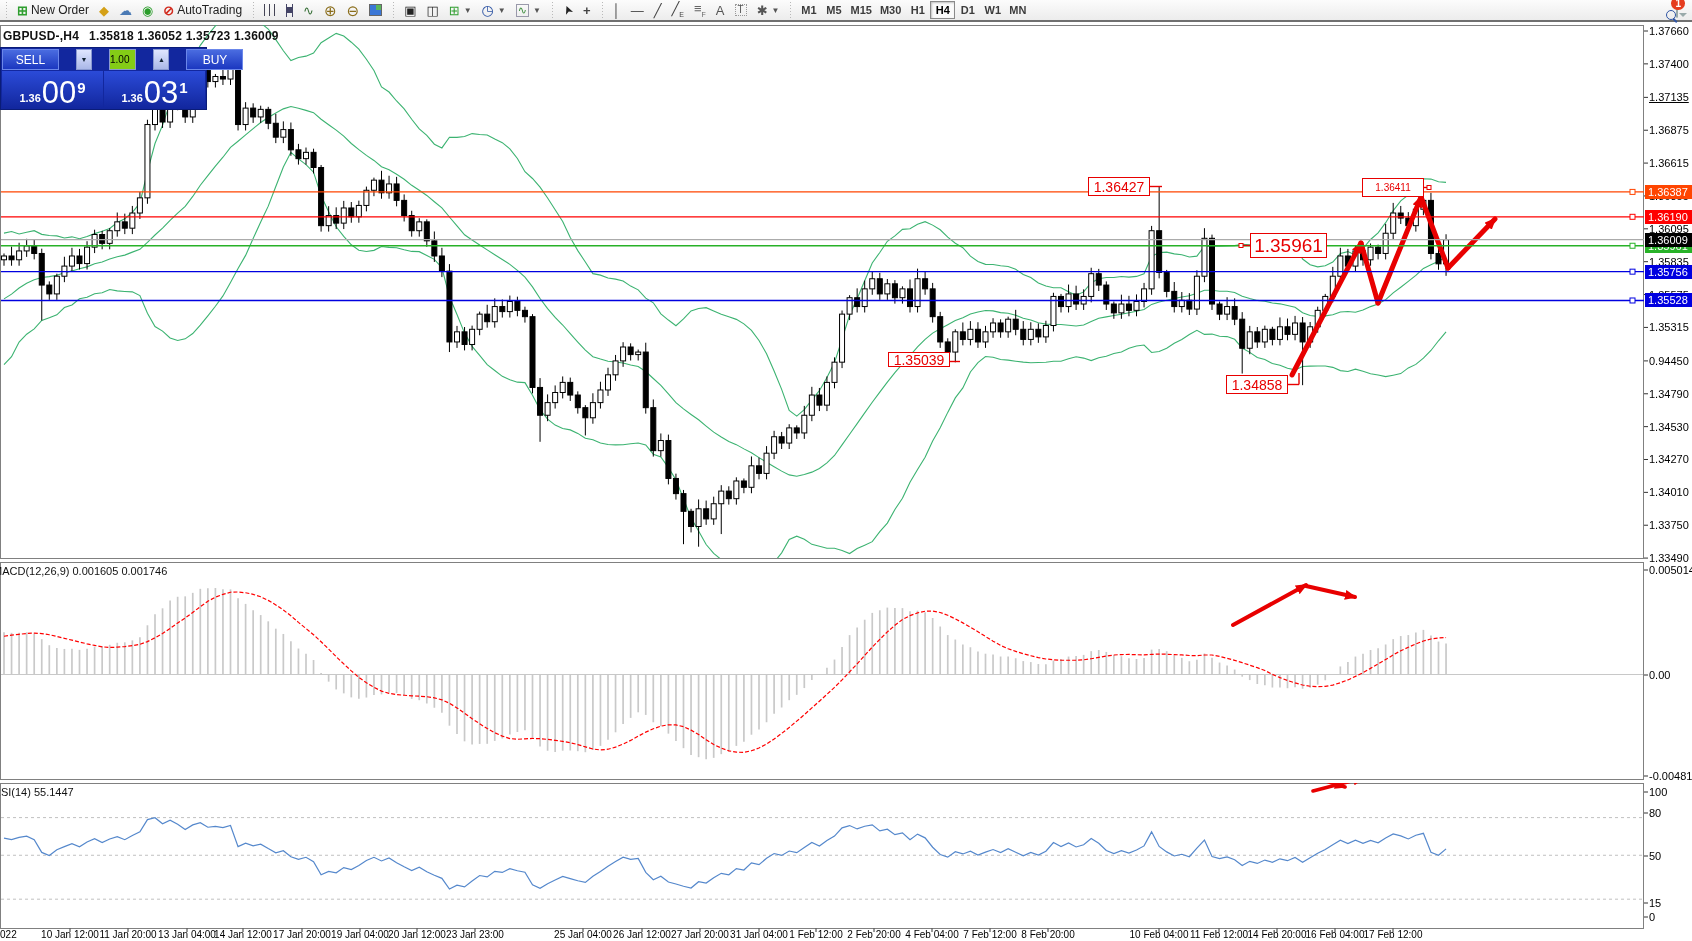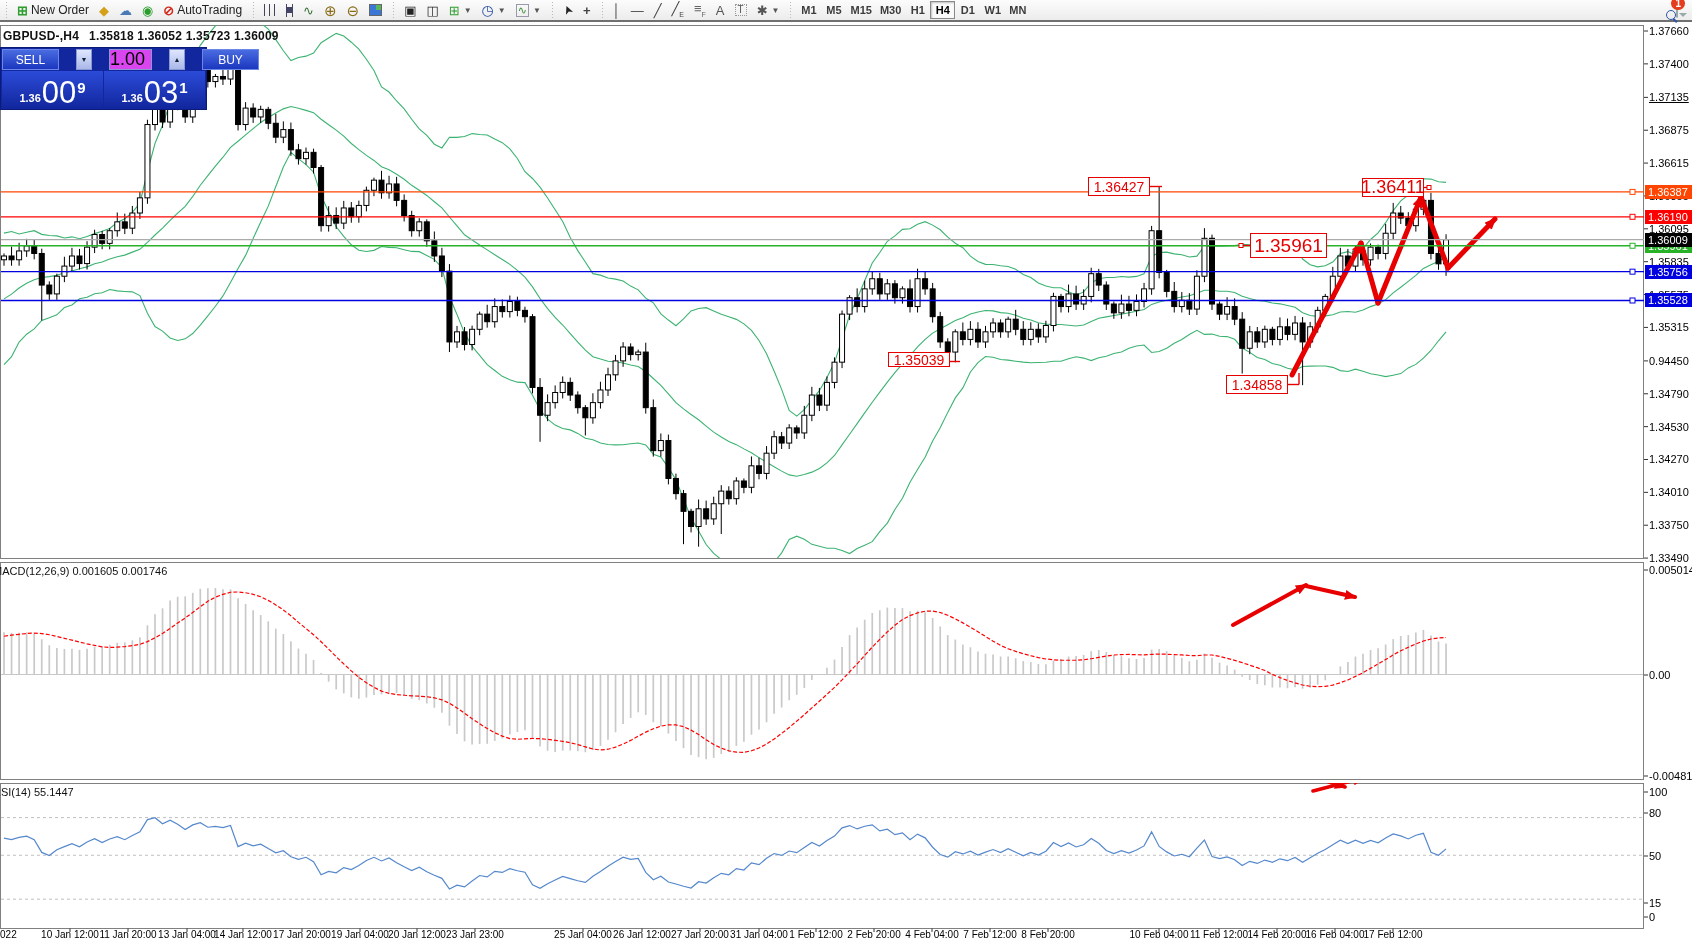--- a/index.html
+++ b/index.html
@@ -71,7 +71,7 @@
     background:linear-gradient(#4a6ce0,#1b37c0); color:#fff; font-size:12px; border:1px solid #6b87ea; }
   .ocw-step { flex:0 0 16px; display:flex; align-items:center; justify-content:center;
     background:linear-gradient(#dfe6ff,#aab8e8); color:#123; font-size:7px; border:1px solid #8a9ad0; }
-  #ocw-vol { flex:1; background:#d946ef; color:#000; font-size:18px; text-align:right; padding:0 6px 0 0;
+  #ocw-vol { flex:1; background:#84cc16; color:#000; font-size:10px; text-align:right; padding:0 6px 0 0;
     border:1px solid #8a9ad0; display:flex; align-items:center; justify-content:flex-end; }
   #ocw-row2 { display:flex; height:37px; gap:1px; margin-top:1px; }
   .ocw-price { flex:1; display:flex; align-items:flex-end; justify-content:center;

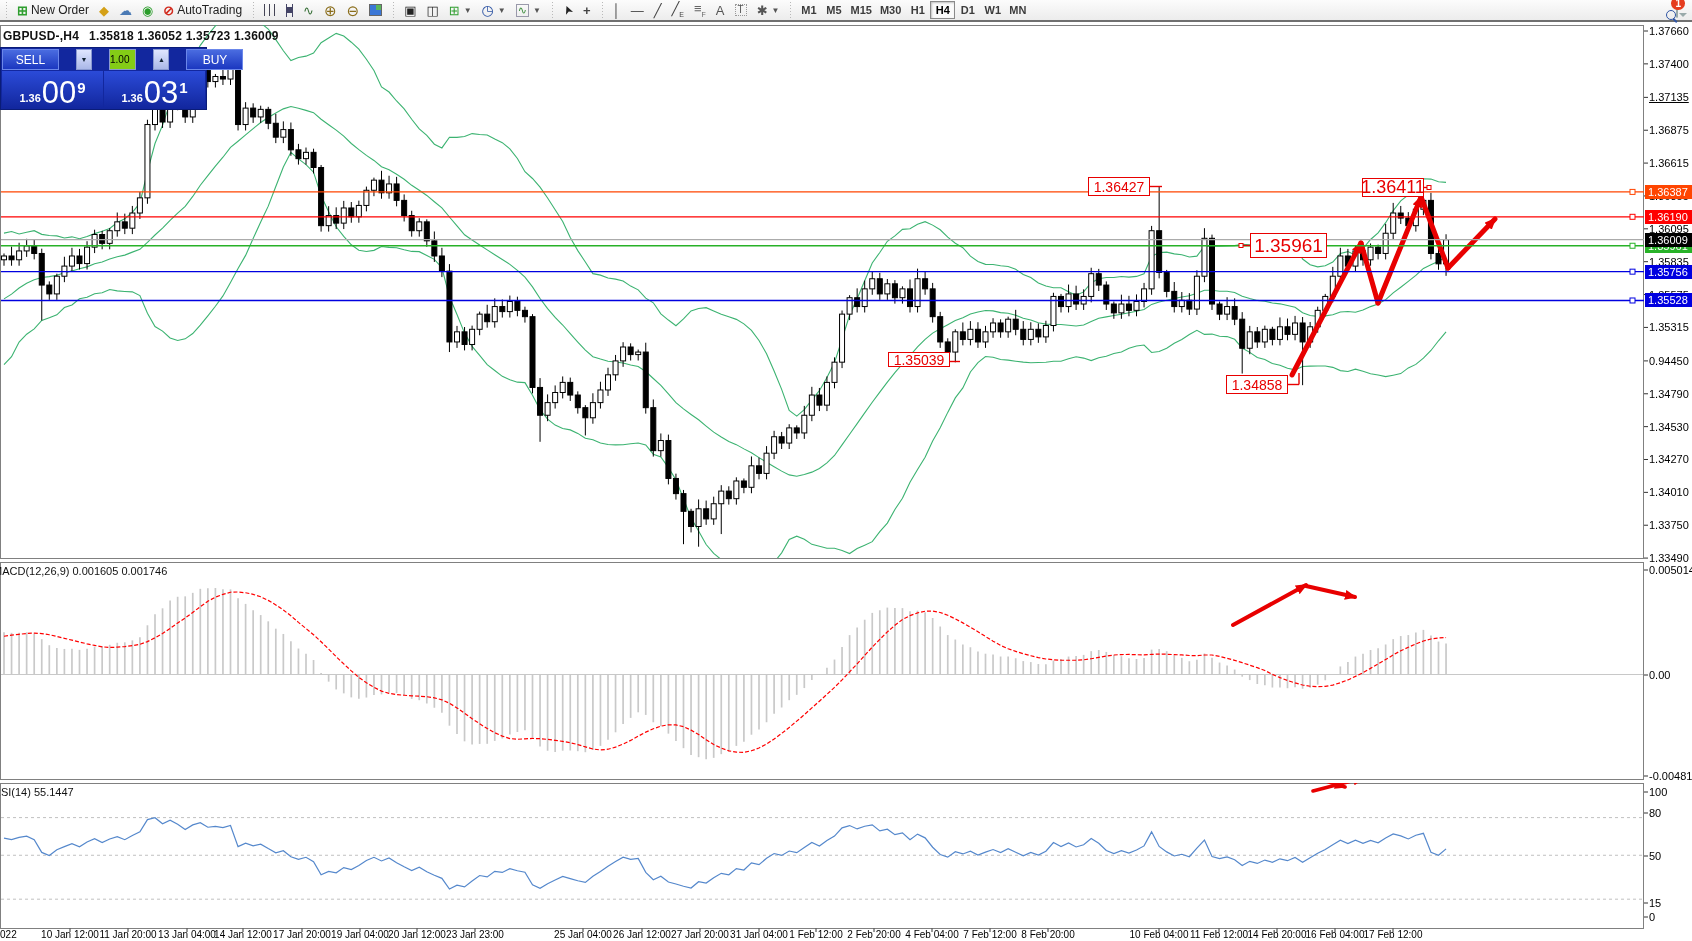--- a/index.html
+++ b/index.html
@@ -967,7 +967,7 @@
     </div>
   <div id="annotations">
       <div class="ann" style="left: 1088px; top: 177px; width: 62px; height: 19px; font-size: 14px;">1.36427</div>
-      <div class="ann" style="left: 1362px; top: 178px; width: 62px; height: 19px; font-size: 18px;">1.36411</div>
+      <div class="ann" style="left: 1362px; top: 178px; width: 62px; height: 19px; font-size: 10px;">1.36411</div>
       <div class="ann" style="left: 1250px; top: 233px; width: 77px; height: 25px; font-size: 19px;">1.35961</div>
       <div class="ann" style="left: 888px; top: 352px; width: 62px; height: 15px; font-size: 14px;">1.35039</div>
       <div class="ann" style="left: 1226px; top: 375px; width: 62px; height: 19px; font-size: 14px;">1.34858</div>

